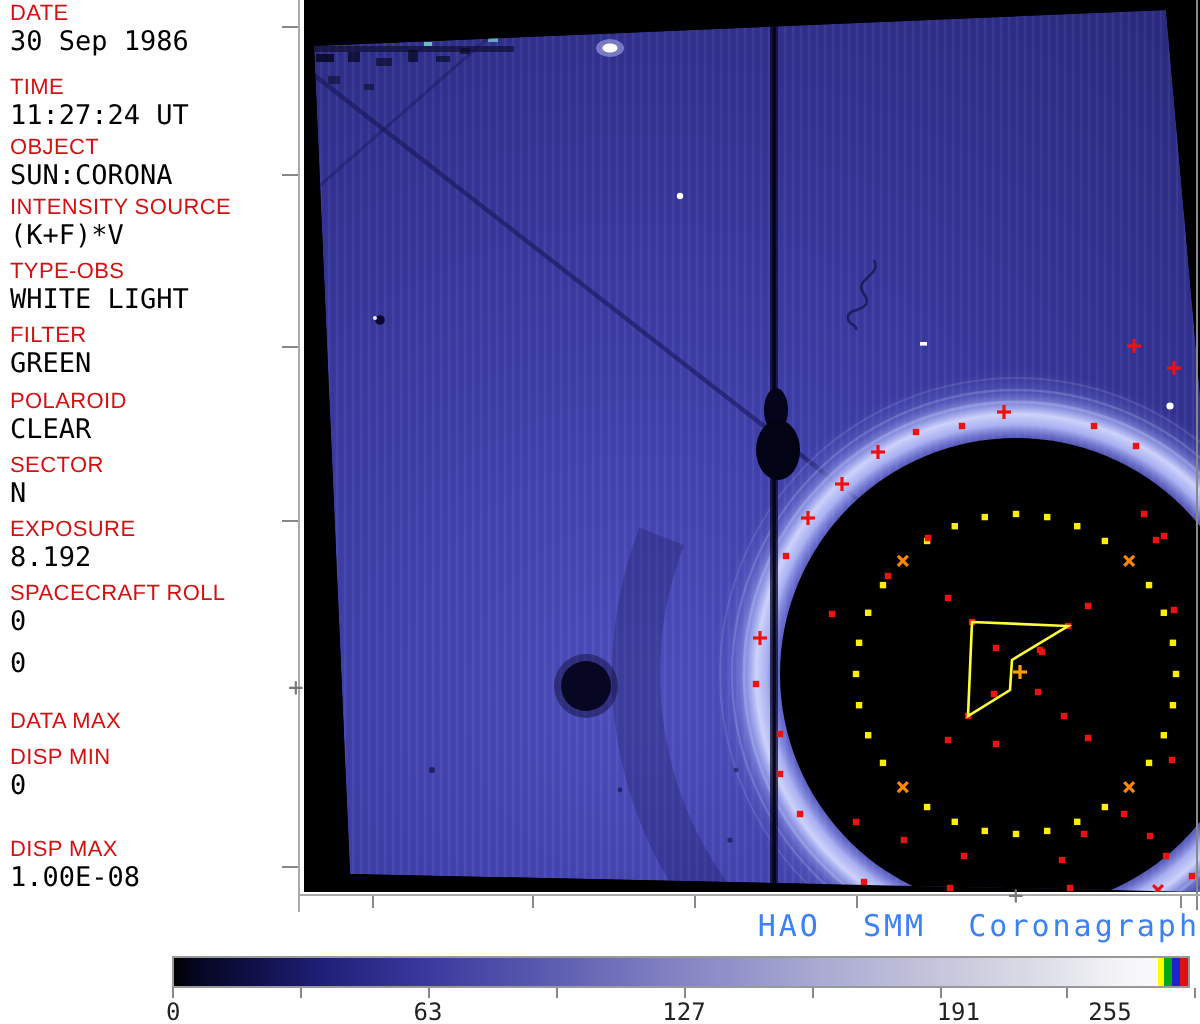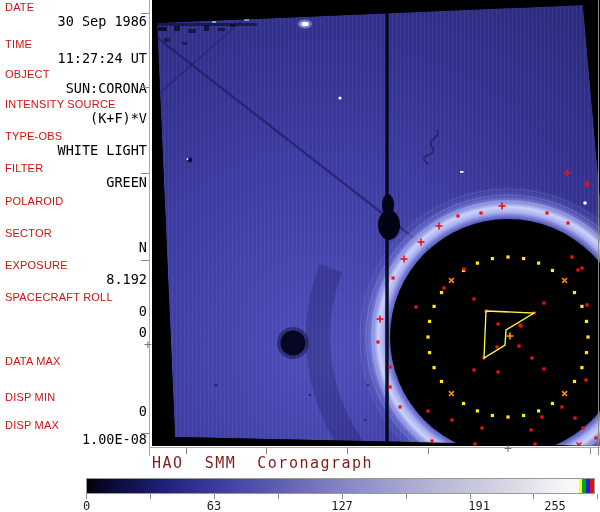--- a/index.html
+++ b/index.html
@@ -11,7 +11,7 @@
   .flabel{font-family:"Liberation Sans",sans-serif;font-size:11px;line-height:11px;
           color:#d41111;letter-spacing:.2px;white-space:pre;}
   .fvalue{font-family:"DejaVu Sans Mono",monospace;font-size:13.5px;line-height:14px;
-          color:#000;margin-top:1px;white-space:pre;text-align:right;}
+          color:#000;margin-top:1px;white-space:pre;}
   
   #frame{position:absolute;left:152px;top:0;width:448px;height:446px;background:#000;}
   #frame svg{display:block;}

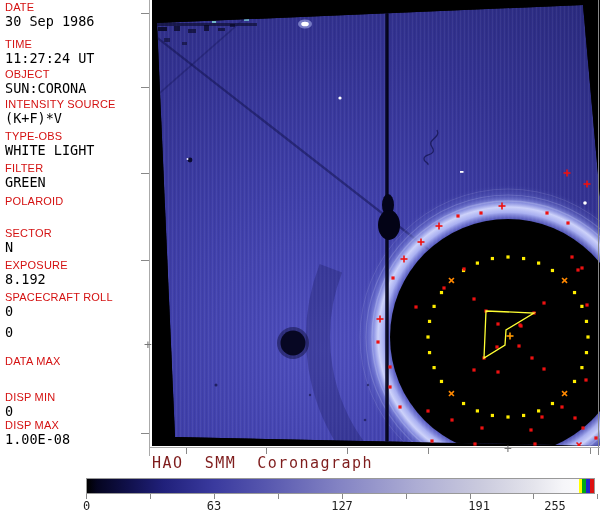--- a/index.html
+++ b/index.html
@@ -68,6 +68,7 @@
       </div>
     <div class="fblock" style="top:196px">
         <div class="flabel">POLAROID</div>
+        <div class="fvalue">CLEAR</div>
       </div>
     <div class="fblock" style="top:228px">
         <div class="flabel">SECTOR</div>

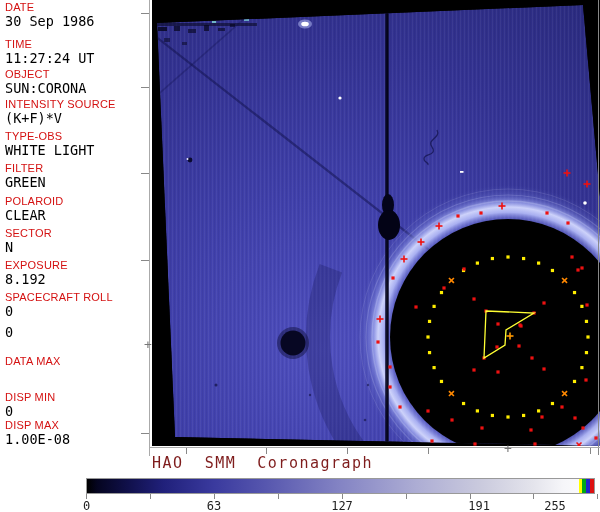--- a/index.html
+++ b/index.html
@@ -88,7 +88,7 @@
     <div class="fblock" style="top:356px">
         <div class="flabel">DATA MAX</div>
       </div>
-    <div class="fblock" style="top:392px">
+    <div class="fblock" style="top:374px">
         <div class="flabel">DISP MIN</div>
         <div class="fvalue">0</div>
       </div>

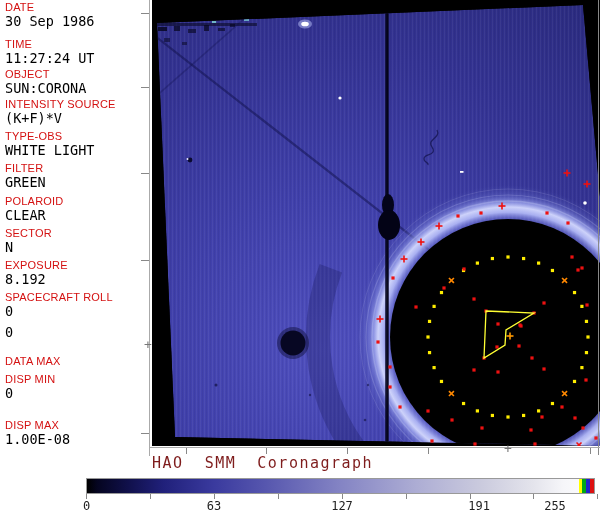--- a/index.html
+++ b/index.html
@@ -21,9 +21,9 @@
   .axis-plus{position:absolute;font-family:"DejaVu Sans Mono",monospace;font-size:13px;
              color:#777;line-height:9px;}
   
-  #title{position:absolute;left:152px;top:454px;width:448px;text-align:left;
+  #title{position:absolute;left:152px;top:454px;width:448px;text-align:right;
          font-family:"DejaVu Sans Mono",monospace;font-size:15px;letter-spacing:1.5px;
-         color:#7f1d1d;white-space:pre;}
+         color:#3b82f6;white-space:pre;}
   
   #colorbar{position:absolute;left:86px;top:478px;width:507px;height:14px;
             border:1px solid #999;

